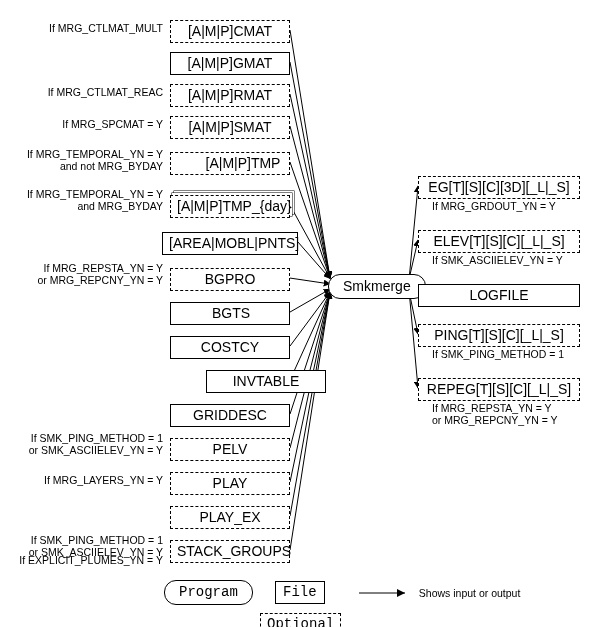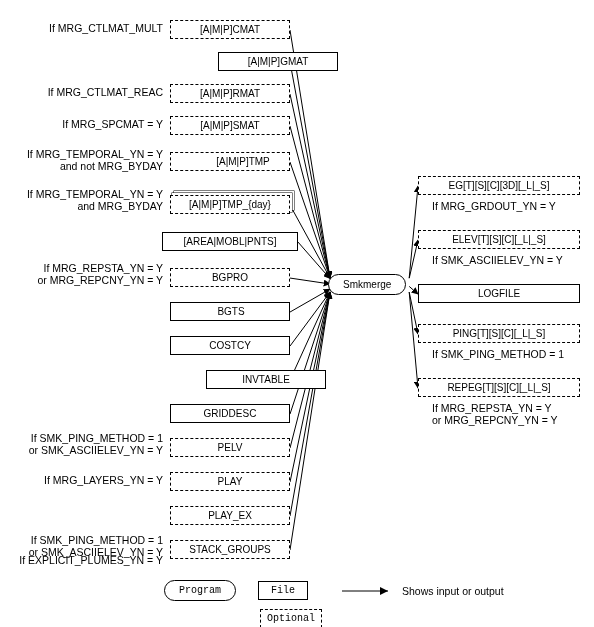--- a/index.html
+++ b/index.html
@@ -32,7 +32,7 @@
     text-align: center;
     padding: 3px 6px;
     line-height: 1.1;
-    font-size: 10px;
+    font-size: 14px;
     white-space: nowrap;
   }
   .node.file   { }                       

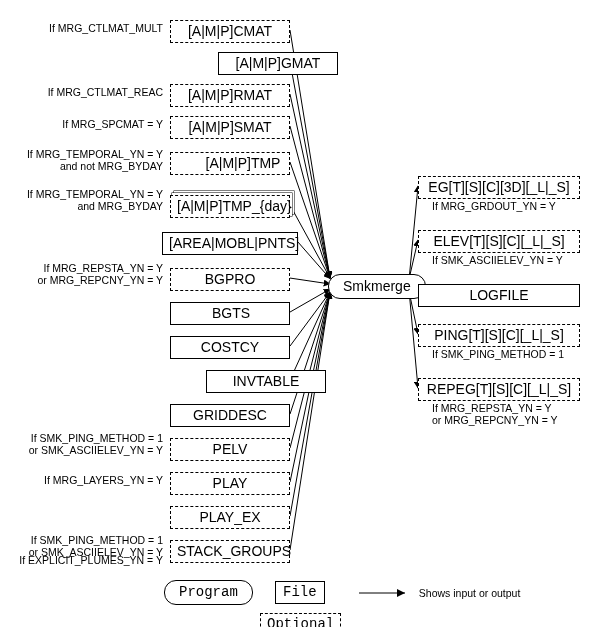--- a/index.html
+++ b/index.html
@@ -98,7 +98,7 @@
   <div class="node prog" id="prog" style="left:328px; top:274px;">Smkmerge</div>
 
   <div class="node opt" id="in-cmat" style="left:170px; top:20px;  width:120px;">[A|M|P]CMAT</div>
-  <div class="node file" id="in-gmat" style="left:170px; top:52px;  width:120px;margin-left:48px;">[A|M|P]GMAT</div>
+  <div class="node file" id="in-gmat" style="left:170px; top:52px;  width:120px;">[A|M|P]GMAT</div>
   <div class="node opt" id="in-rmat" style="left:170px; top:84px;  width:120px;">[A|M|P]RMAT</div>
   <div class="node opt" id="in-smat" style="left:170px; top:116px; width:120px;">[A|M|P]SMAT</div>
   <div class="node opt" id="in-tmp" style="left:170px; top:152px; width:120px;padding-left:32px;">[A|M|P]TMP</div>

